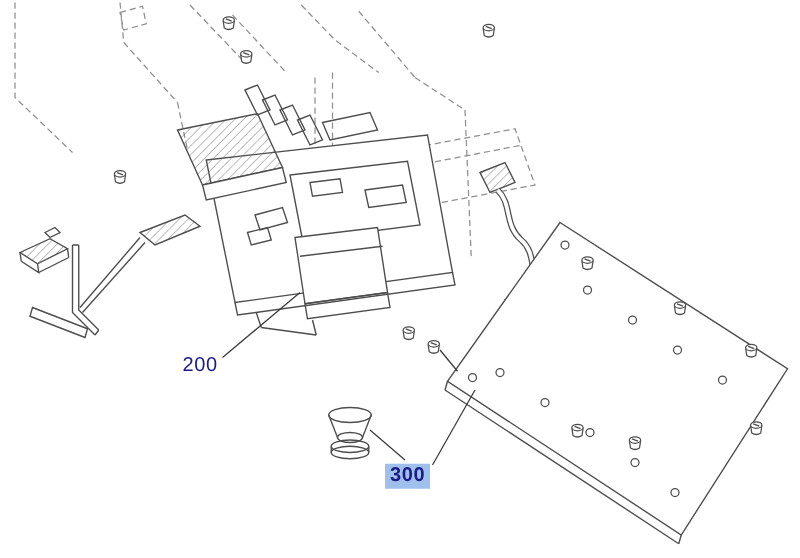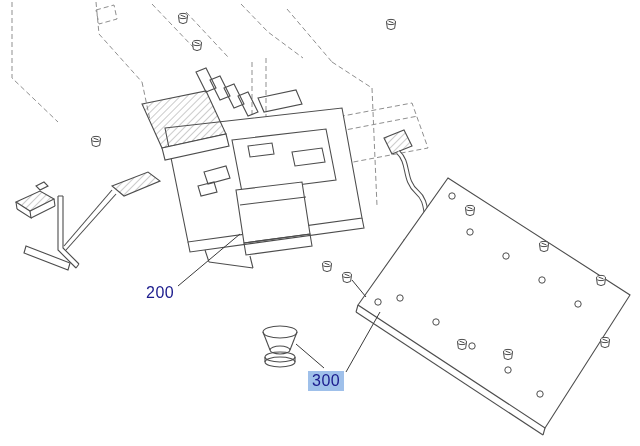--- a/index.html
+++ b/index.html
@@ -163,7 +163,7 @@
 
   <div class="callout" style="left:146px;top:283px;">200</div>
 
-  <div class="callout highlighted" style="left:308px;top:371px;">300</div>
+  <div class="callout highlighted" style="left:308px;top:371px;font-weight:bold;">300</div>
 
 </div>
 

